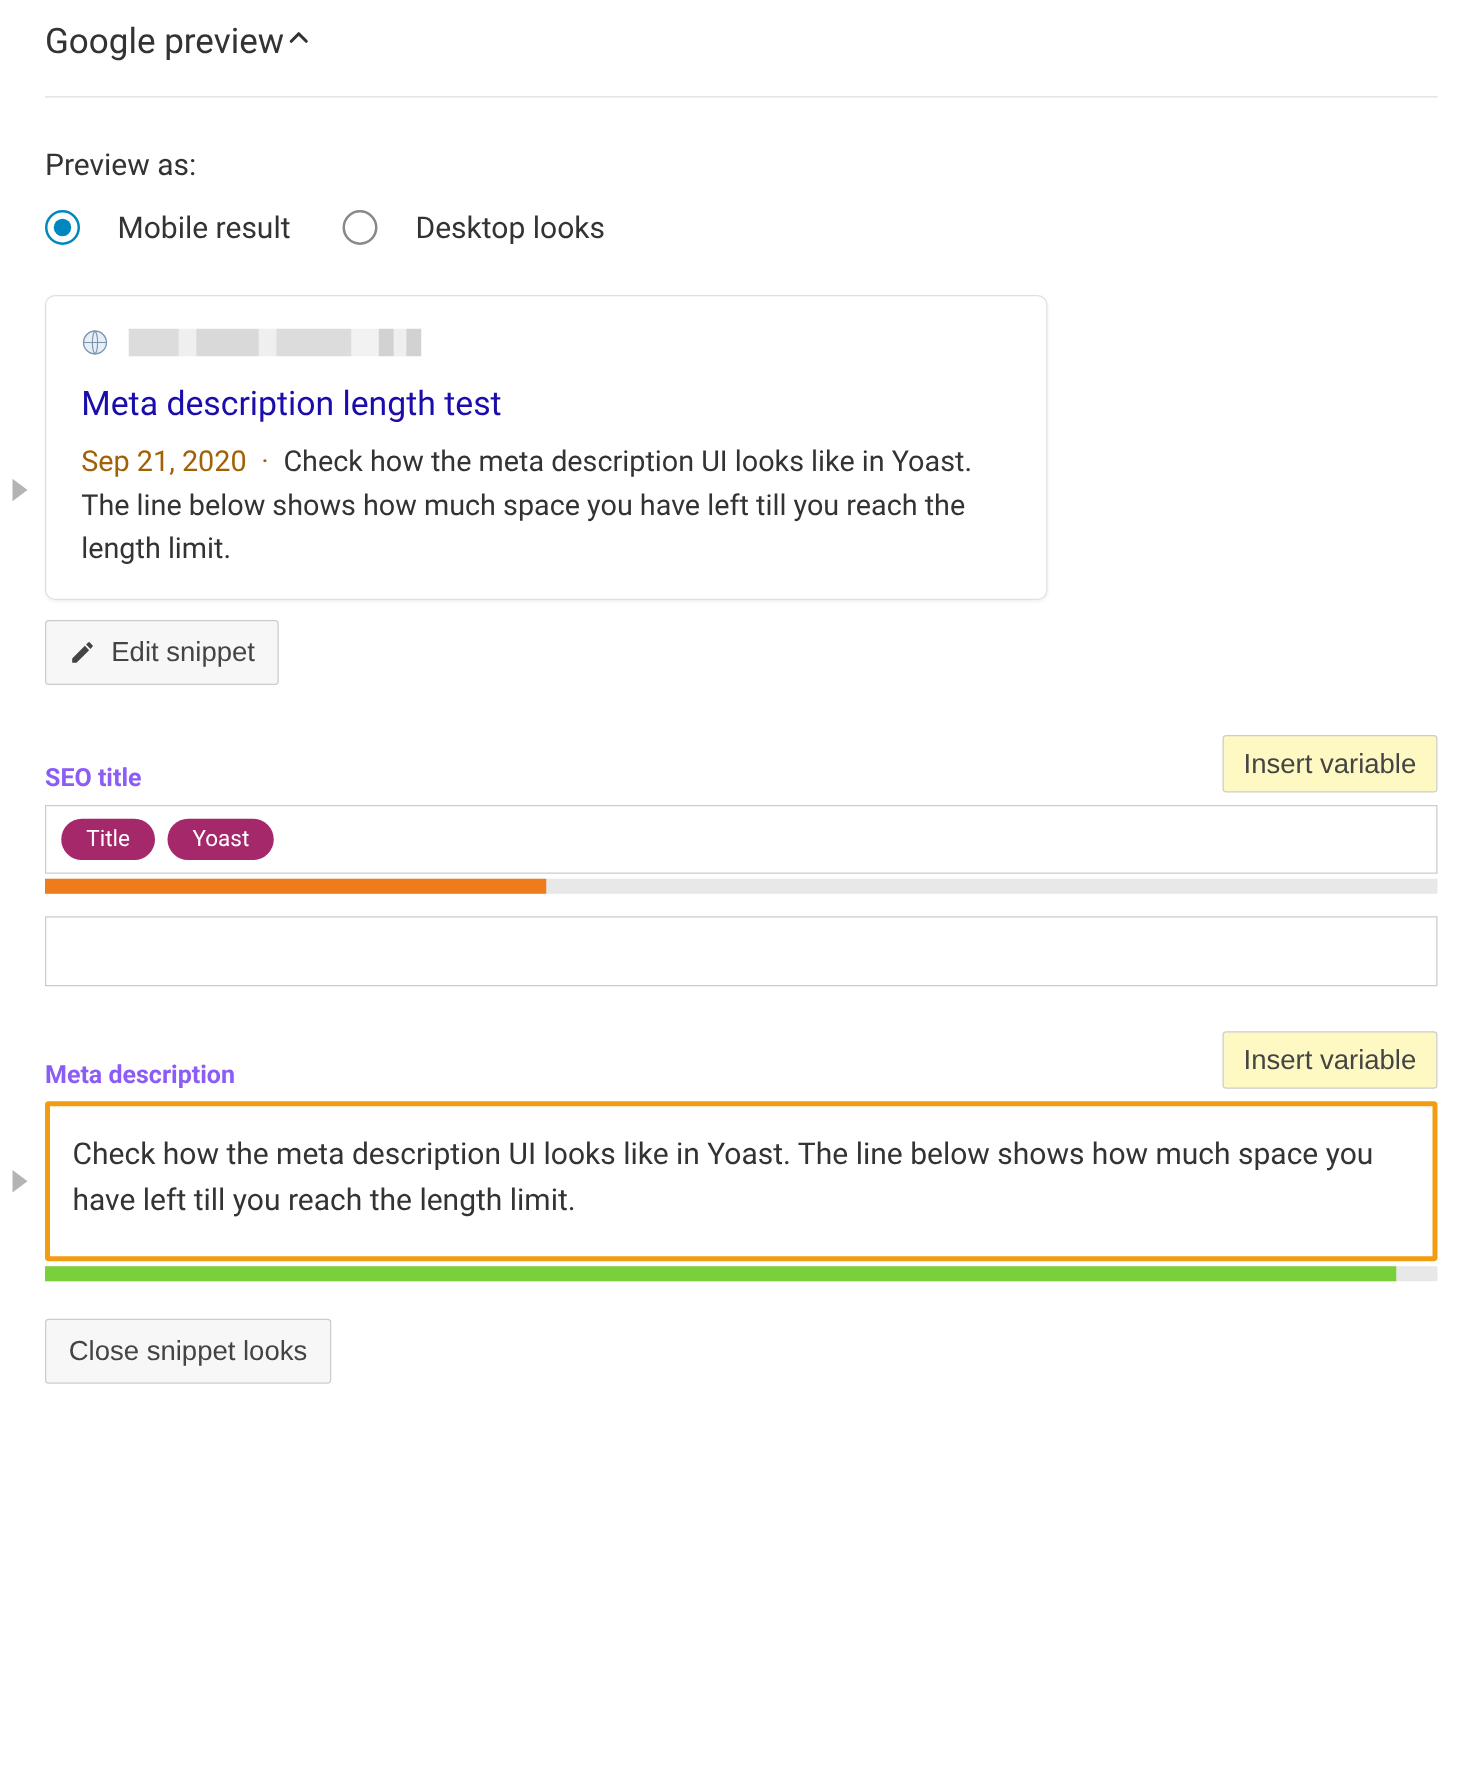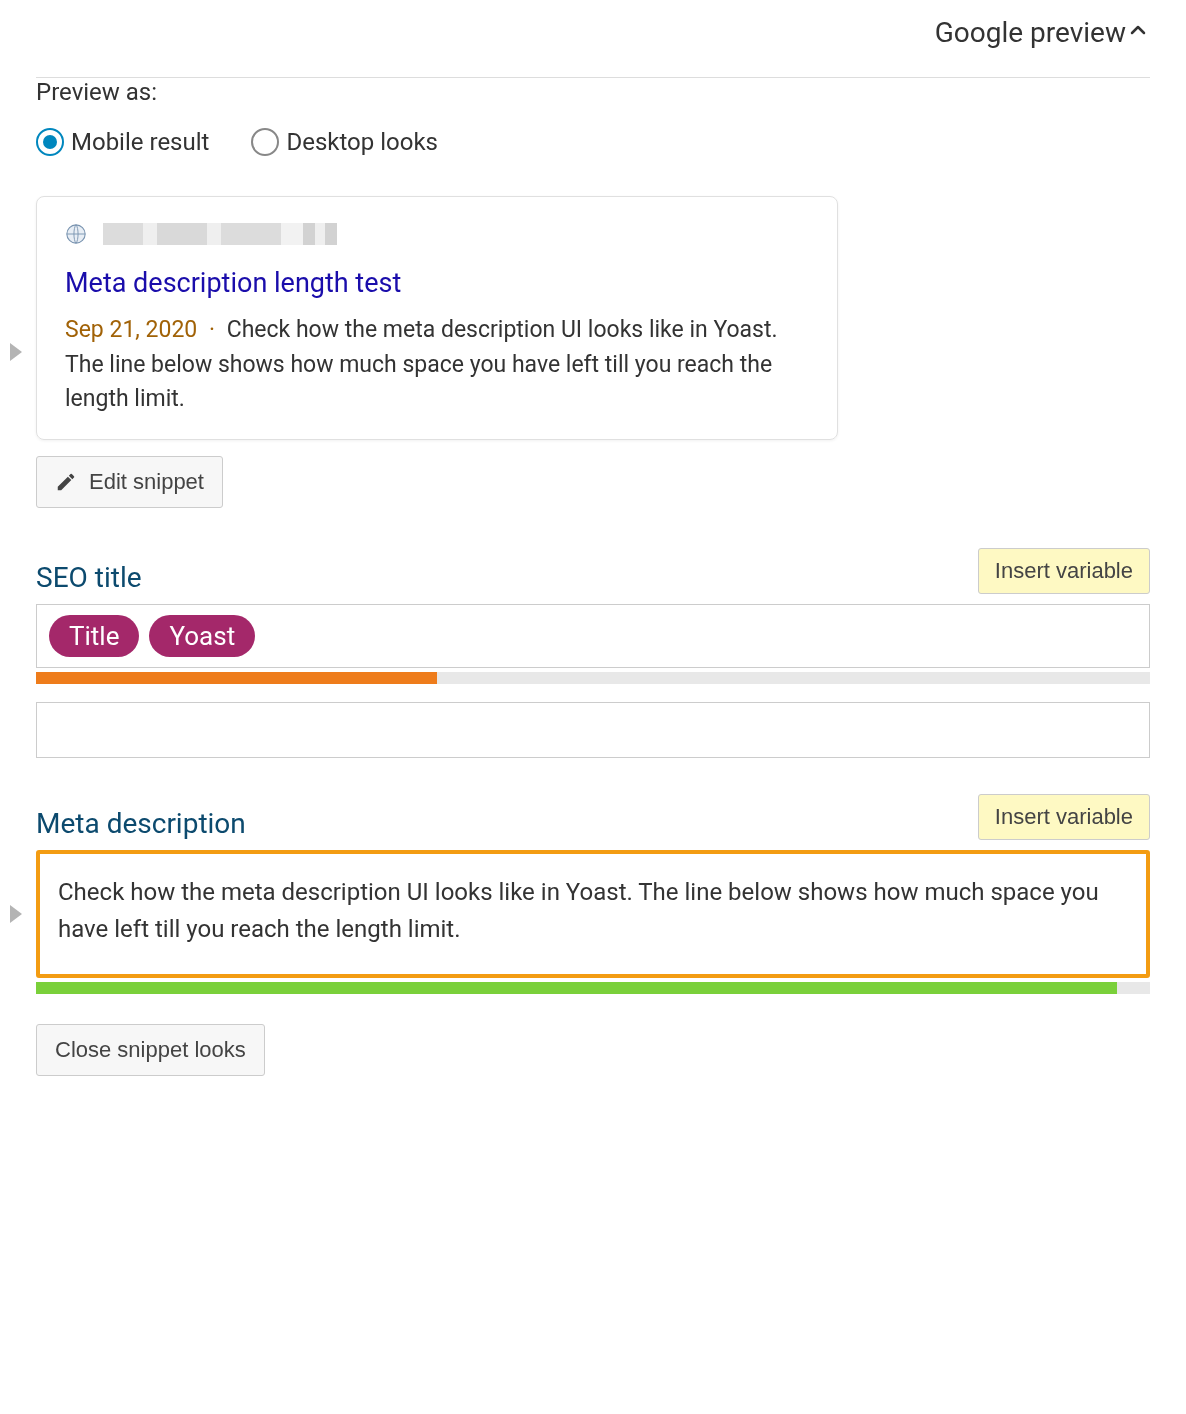--- a/index.html
+++ b/index.html
@@ -12,10 +12,11 @@
     }
     .section-header {
       display: flex;
-      justify-content: flex-end;
+      justify-content: flex-start;
       align-items: center;
       padding-bottom: 28px;
       border-bottom: 1px solid #ddd;
+      margin-bottom: 40px;
     }
     .section-title {
       font-size: 28px;

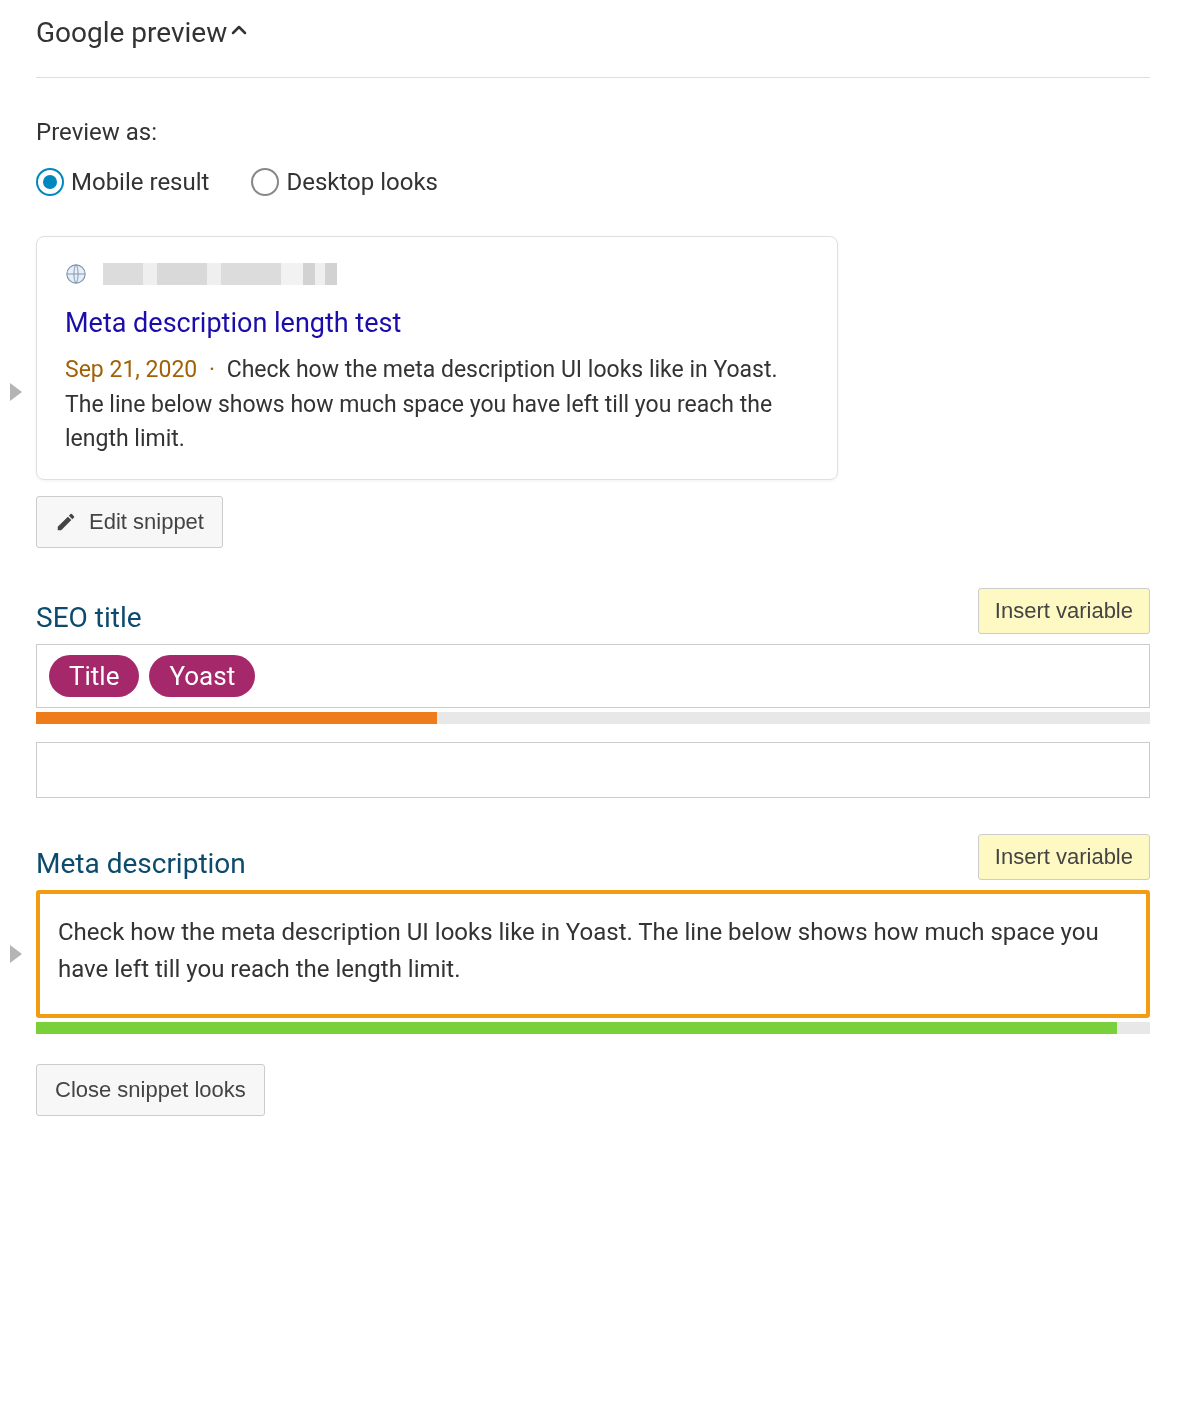--- a/index.html
+++ b/index.html
@@ -42,7 +42,7 @@
     .radio-option {
       display: flex;
       align-items: center;
-      gap: 7px;
+      gap: 30px;
       cursor: pointer;
     }
     .radio-circle {

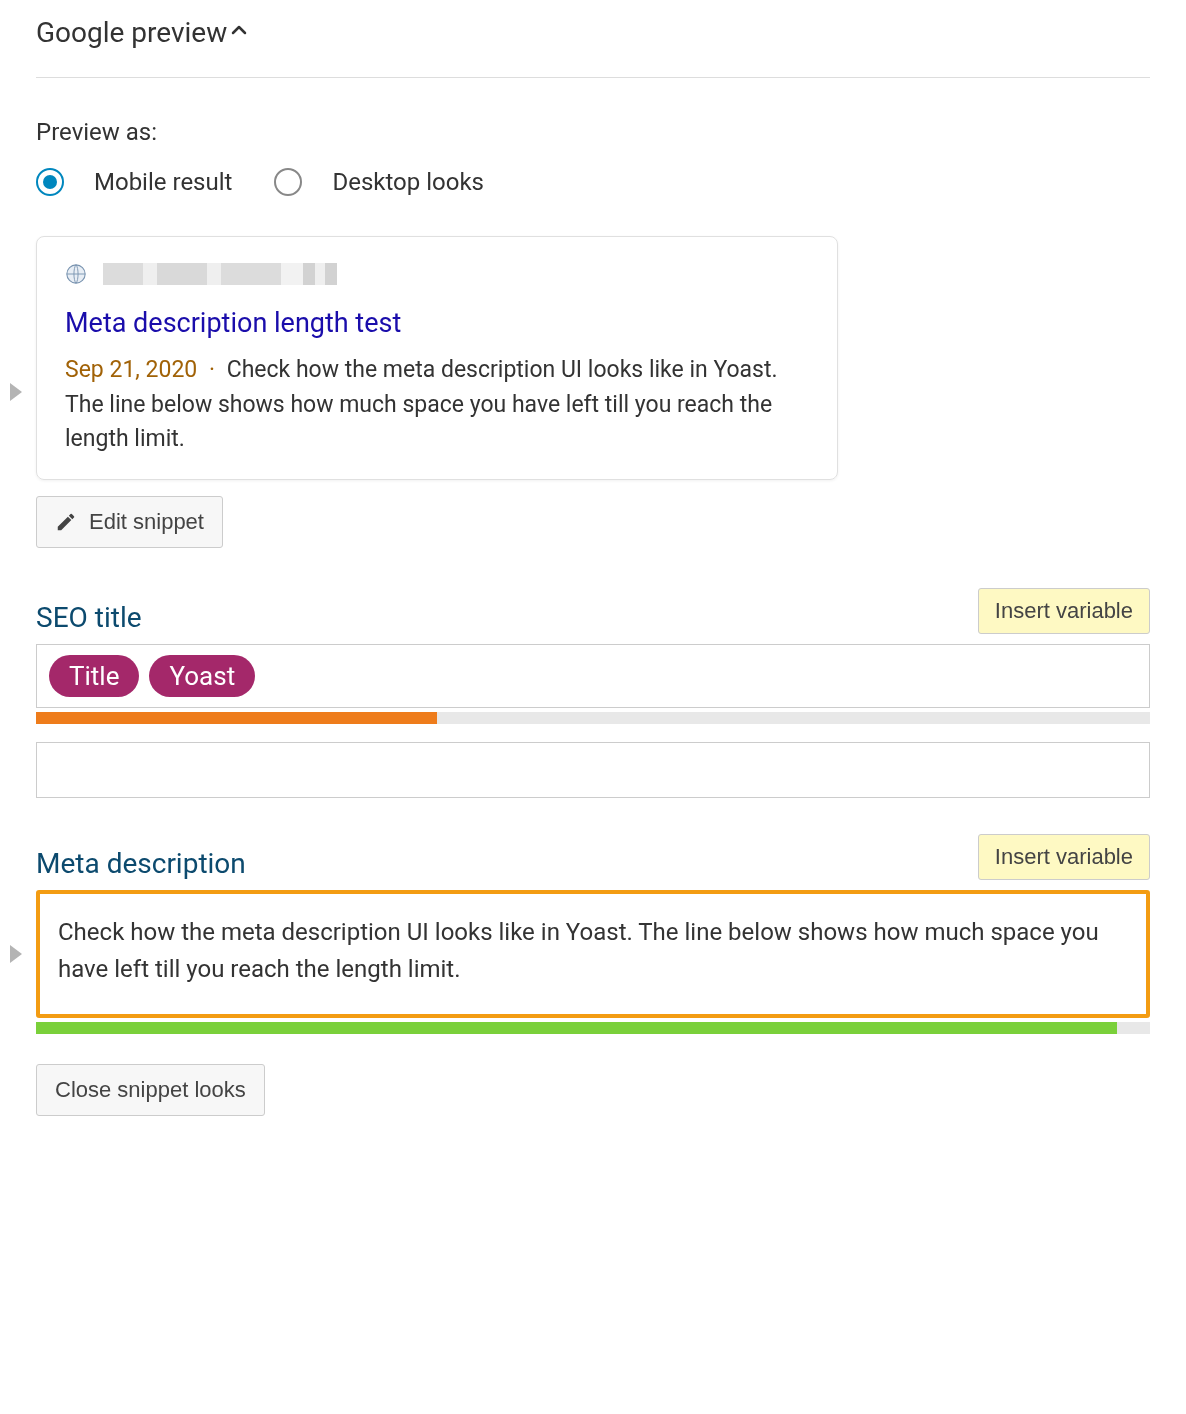--- a/index.html
+++ b/index.html
@@ -146,9 +146,9 @@
       margin-bottom: 10px;
     }
     .field-label {
-      font-size: 28px;
-      font-weight: 400;
-      color: #0c4a6e;
+      font-size: 20px;
+      font-weight: 700;
+      color: #8b5cf6;
     }
     .input-box {
       border: 1px solid #ccc;

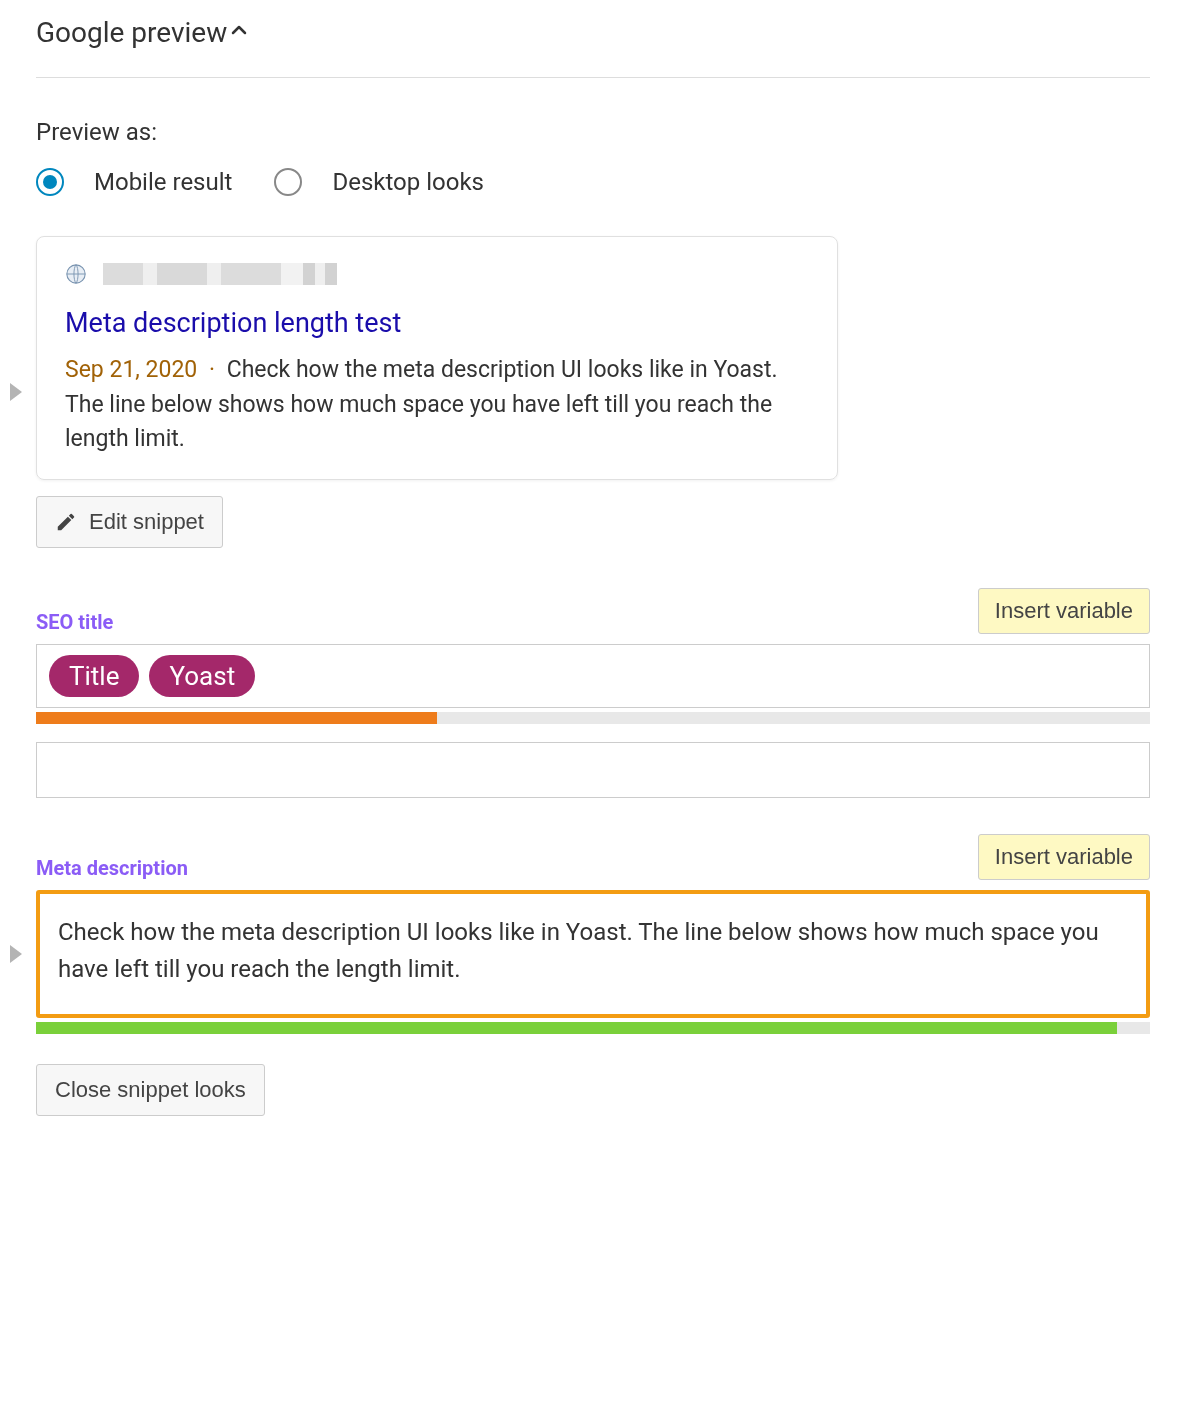--- a/index.html
+++ b/index.html
@@ -167,7 +167,7 @@
       color: #fff;
       border-radius: 22px;
       padding: 6px 20px;
-      font-size: 26px;
+      font-size: 18px;
     }
     .progress-bar {
       height: 12px;

